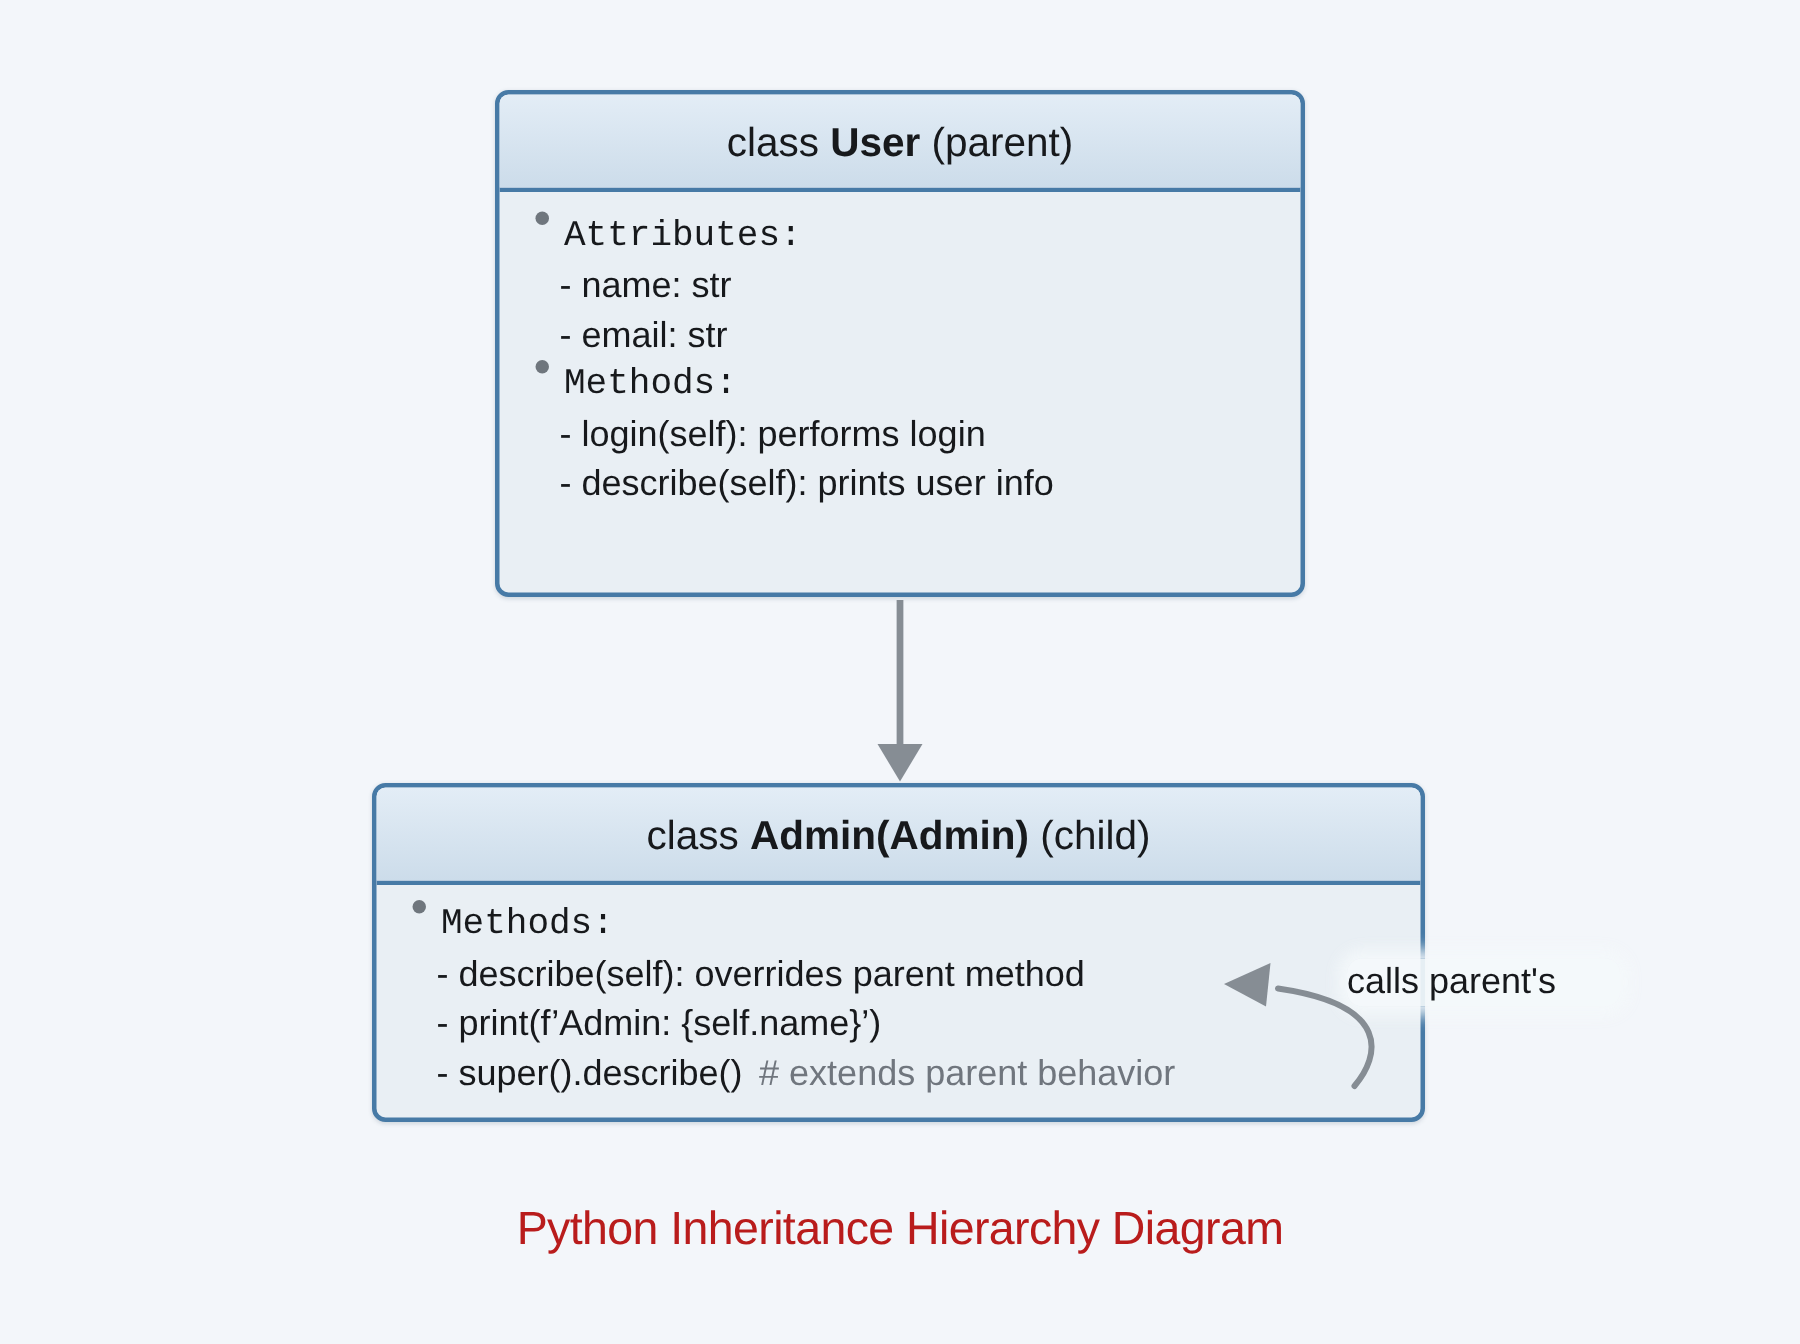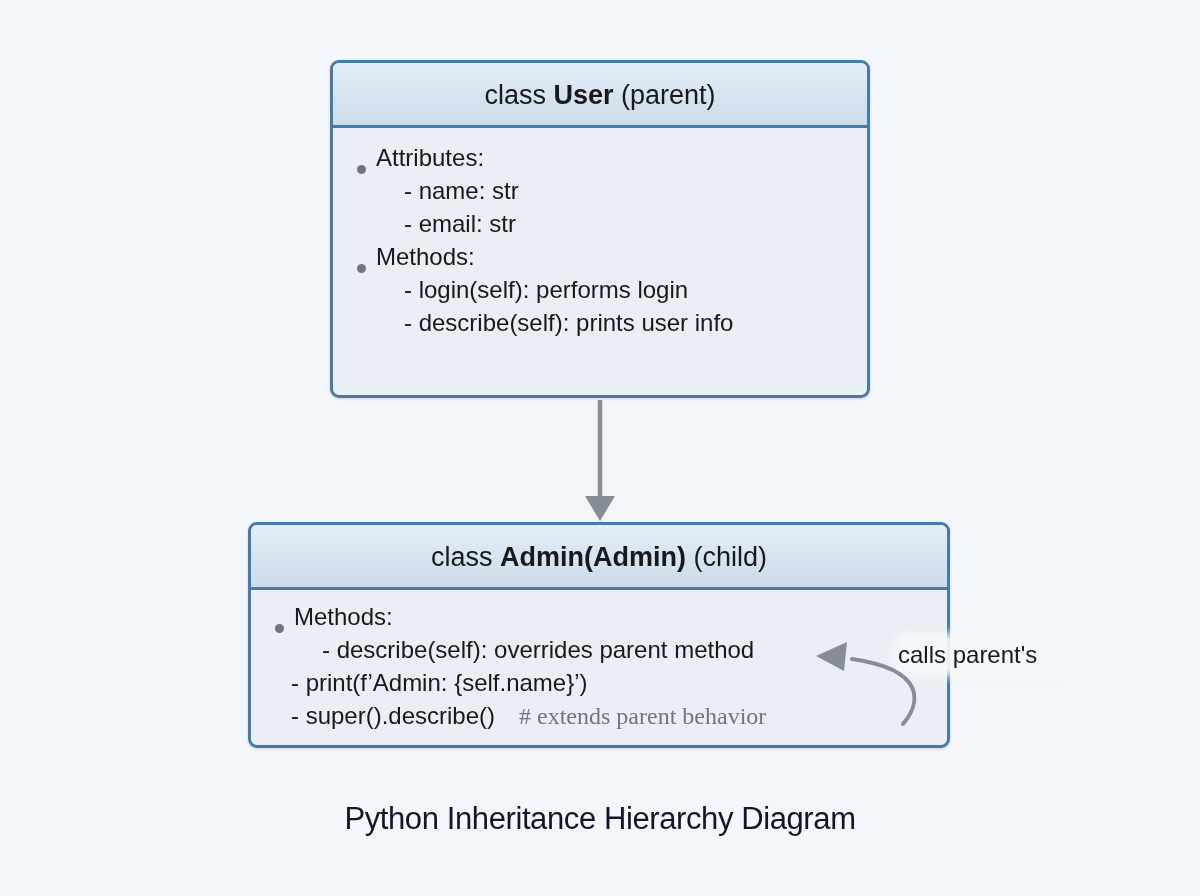--- a/index.html
+++ b/index.html
@@ -54,7 +54,7 @@
     line-height:33px;
     white-space:pre;
   }
-  .bullet-line{display:flex;align-items:flex-end;padding-left:24px;}
+  .bullet-line{display:flex;align-items:flex-start;padding-left:24px;font-family:Liberation Mono, monospace;}
   .dot{
     width:9px;height:9px;border-radius:50%;
     background:#6f767d;

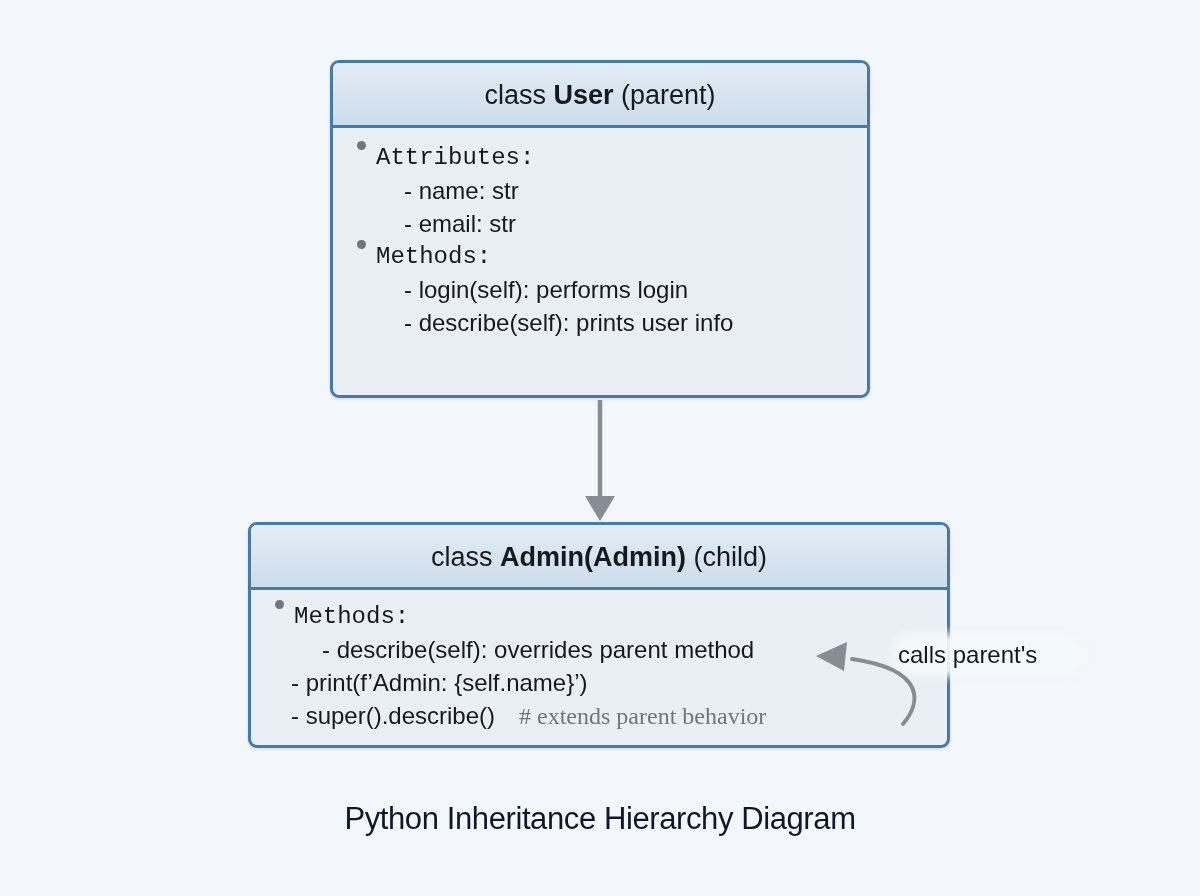--- a/index.html
+++ b/index.html
@@ -61,7 +61,7 @@
     margin-right:10px;
     flex:0 0 auto;
   }
-  .sub1{padding-left:71px;}
+  .sub1{padding-left:40px;}
   .sub2{padding-left:40px;}
   .comment{color:var(--comment);margin-left:24px;font-family:Liberation Serif, serif;}
 

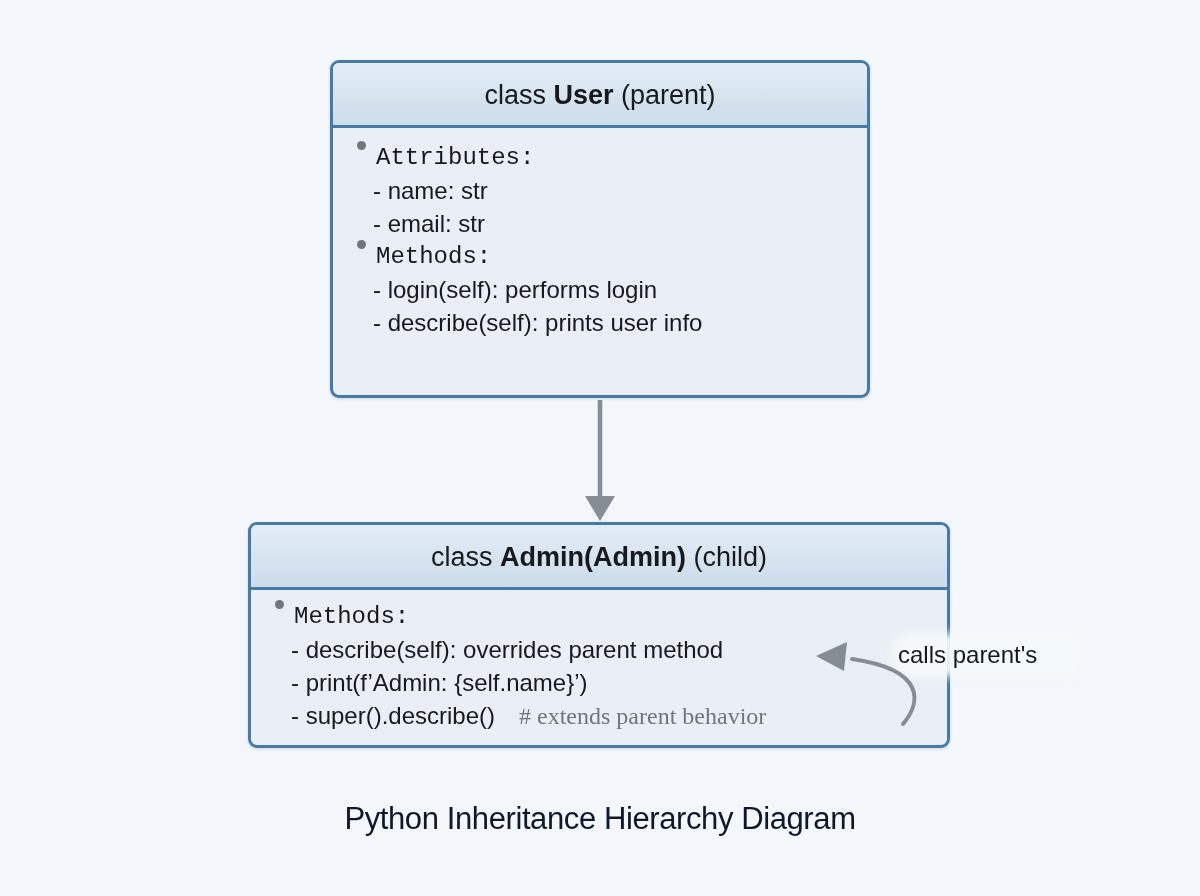--- a/index.html
+++ b/index.html
@@ -63,7 +63,7 @@
   }
   .sub1{padding-left:40px;}
   .sub2{padding-left:40px;}
-  .comment{color:var(--comment);margin-left:24px;font-family:Liberation Serif, serif;}
+  .comment{color:var(--comment);margin-left:11px;}
 
   .annotation{
     position:absolute;

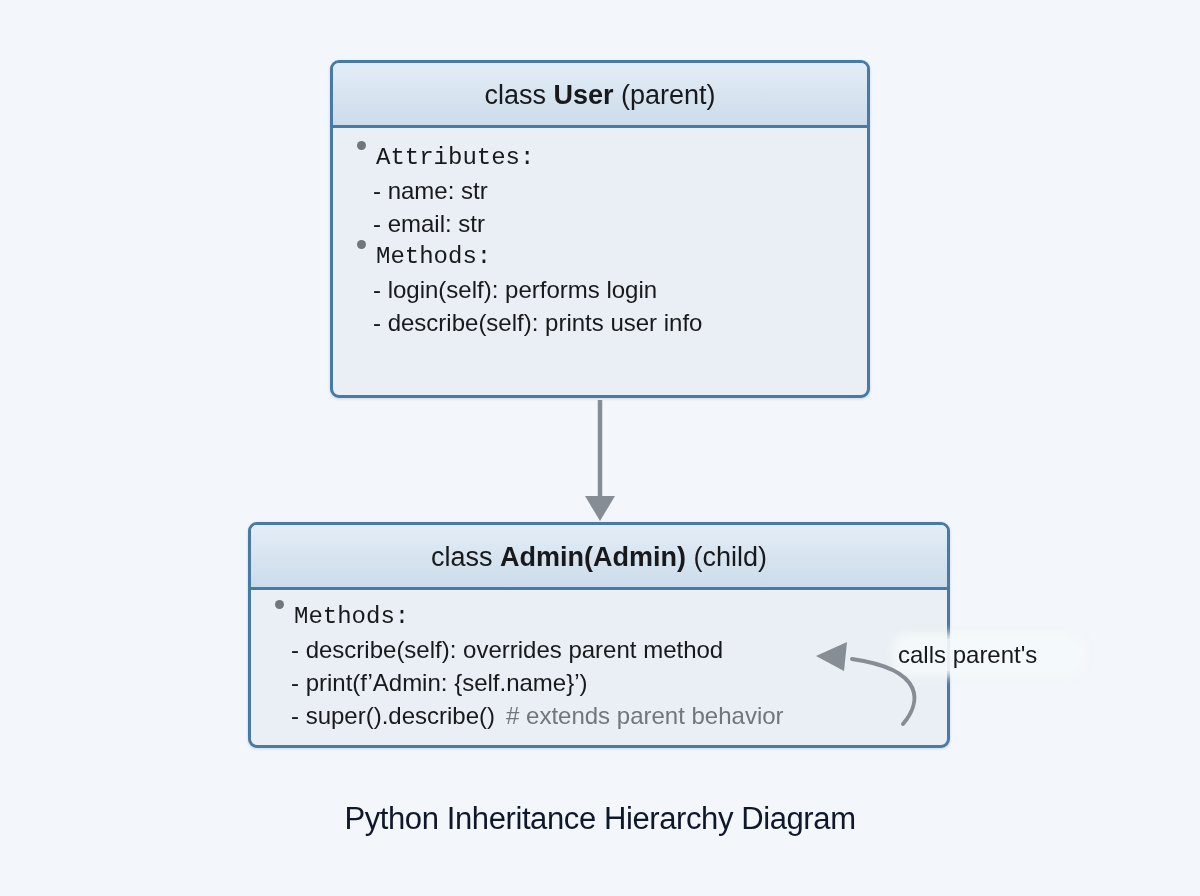--- a/index.html
+++ b/index.html
@@ -89,7 +89,7 @@
     font-size:31px;
     font-weight:500;
     letter-spacing:-0.4px;
-    color:#0f172a;
+    color:#b91c1c;
   }
 </style>
 </head>

